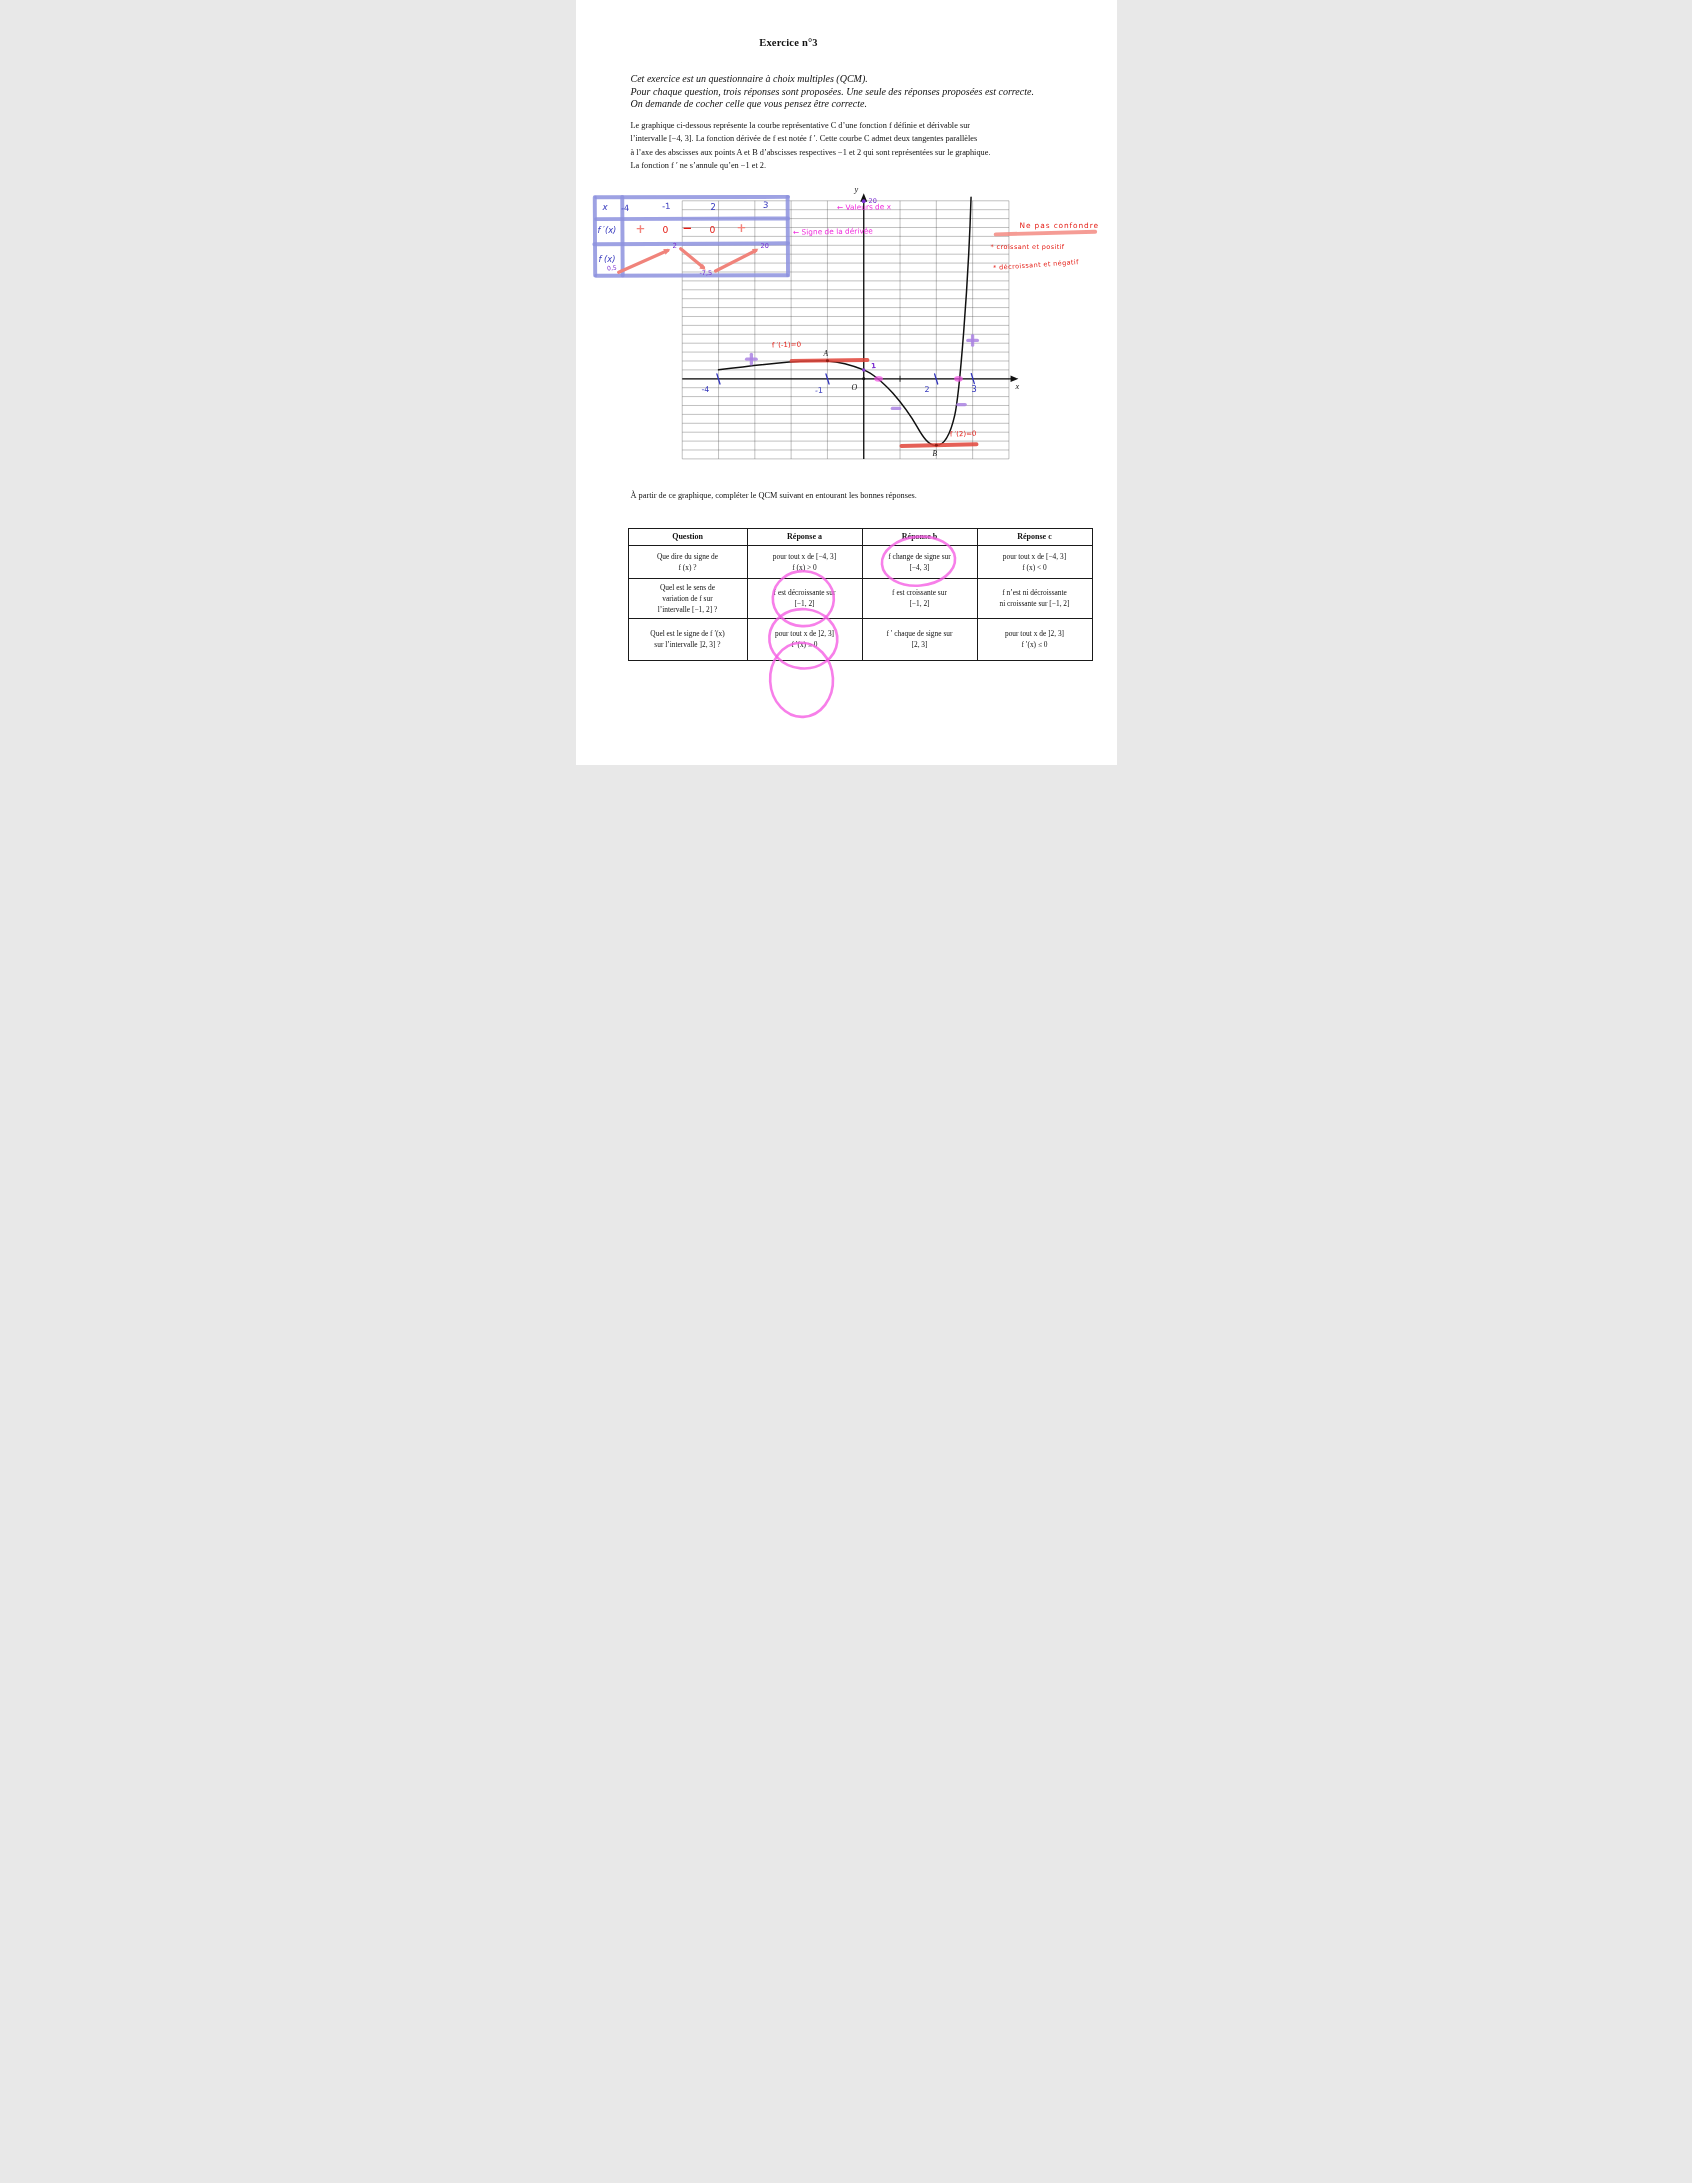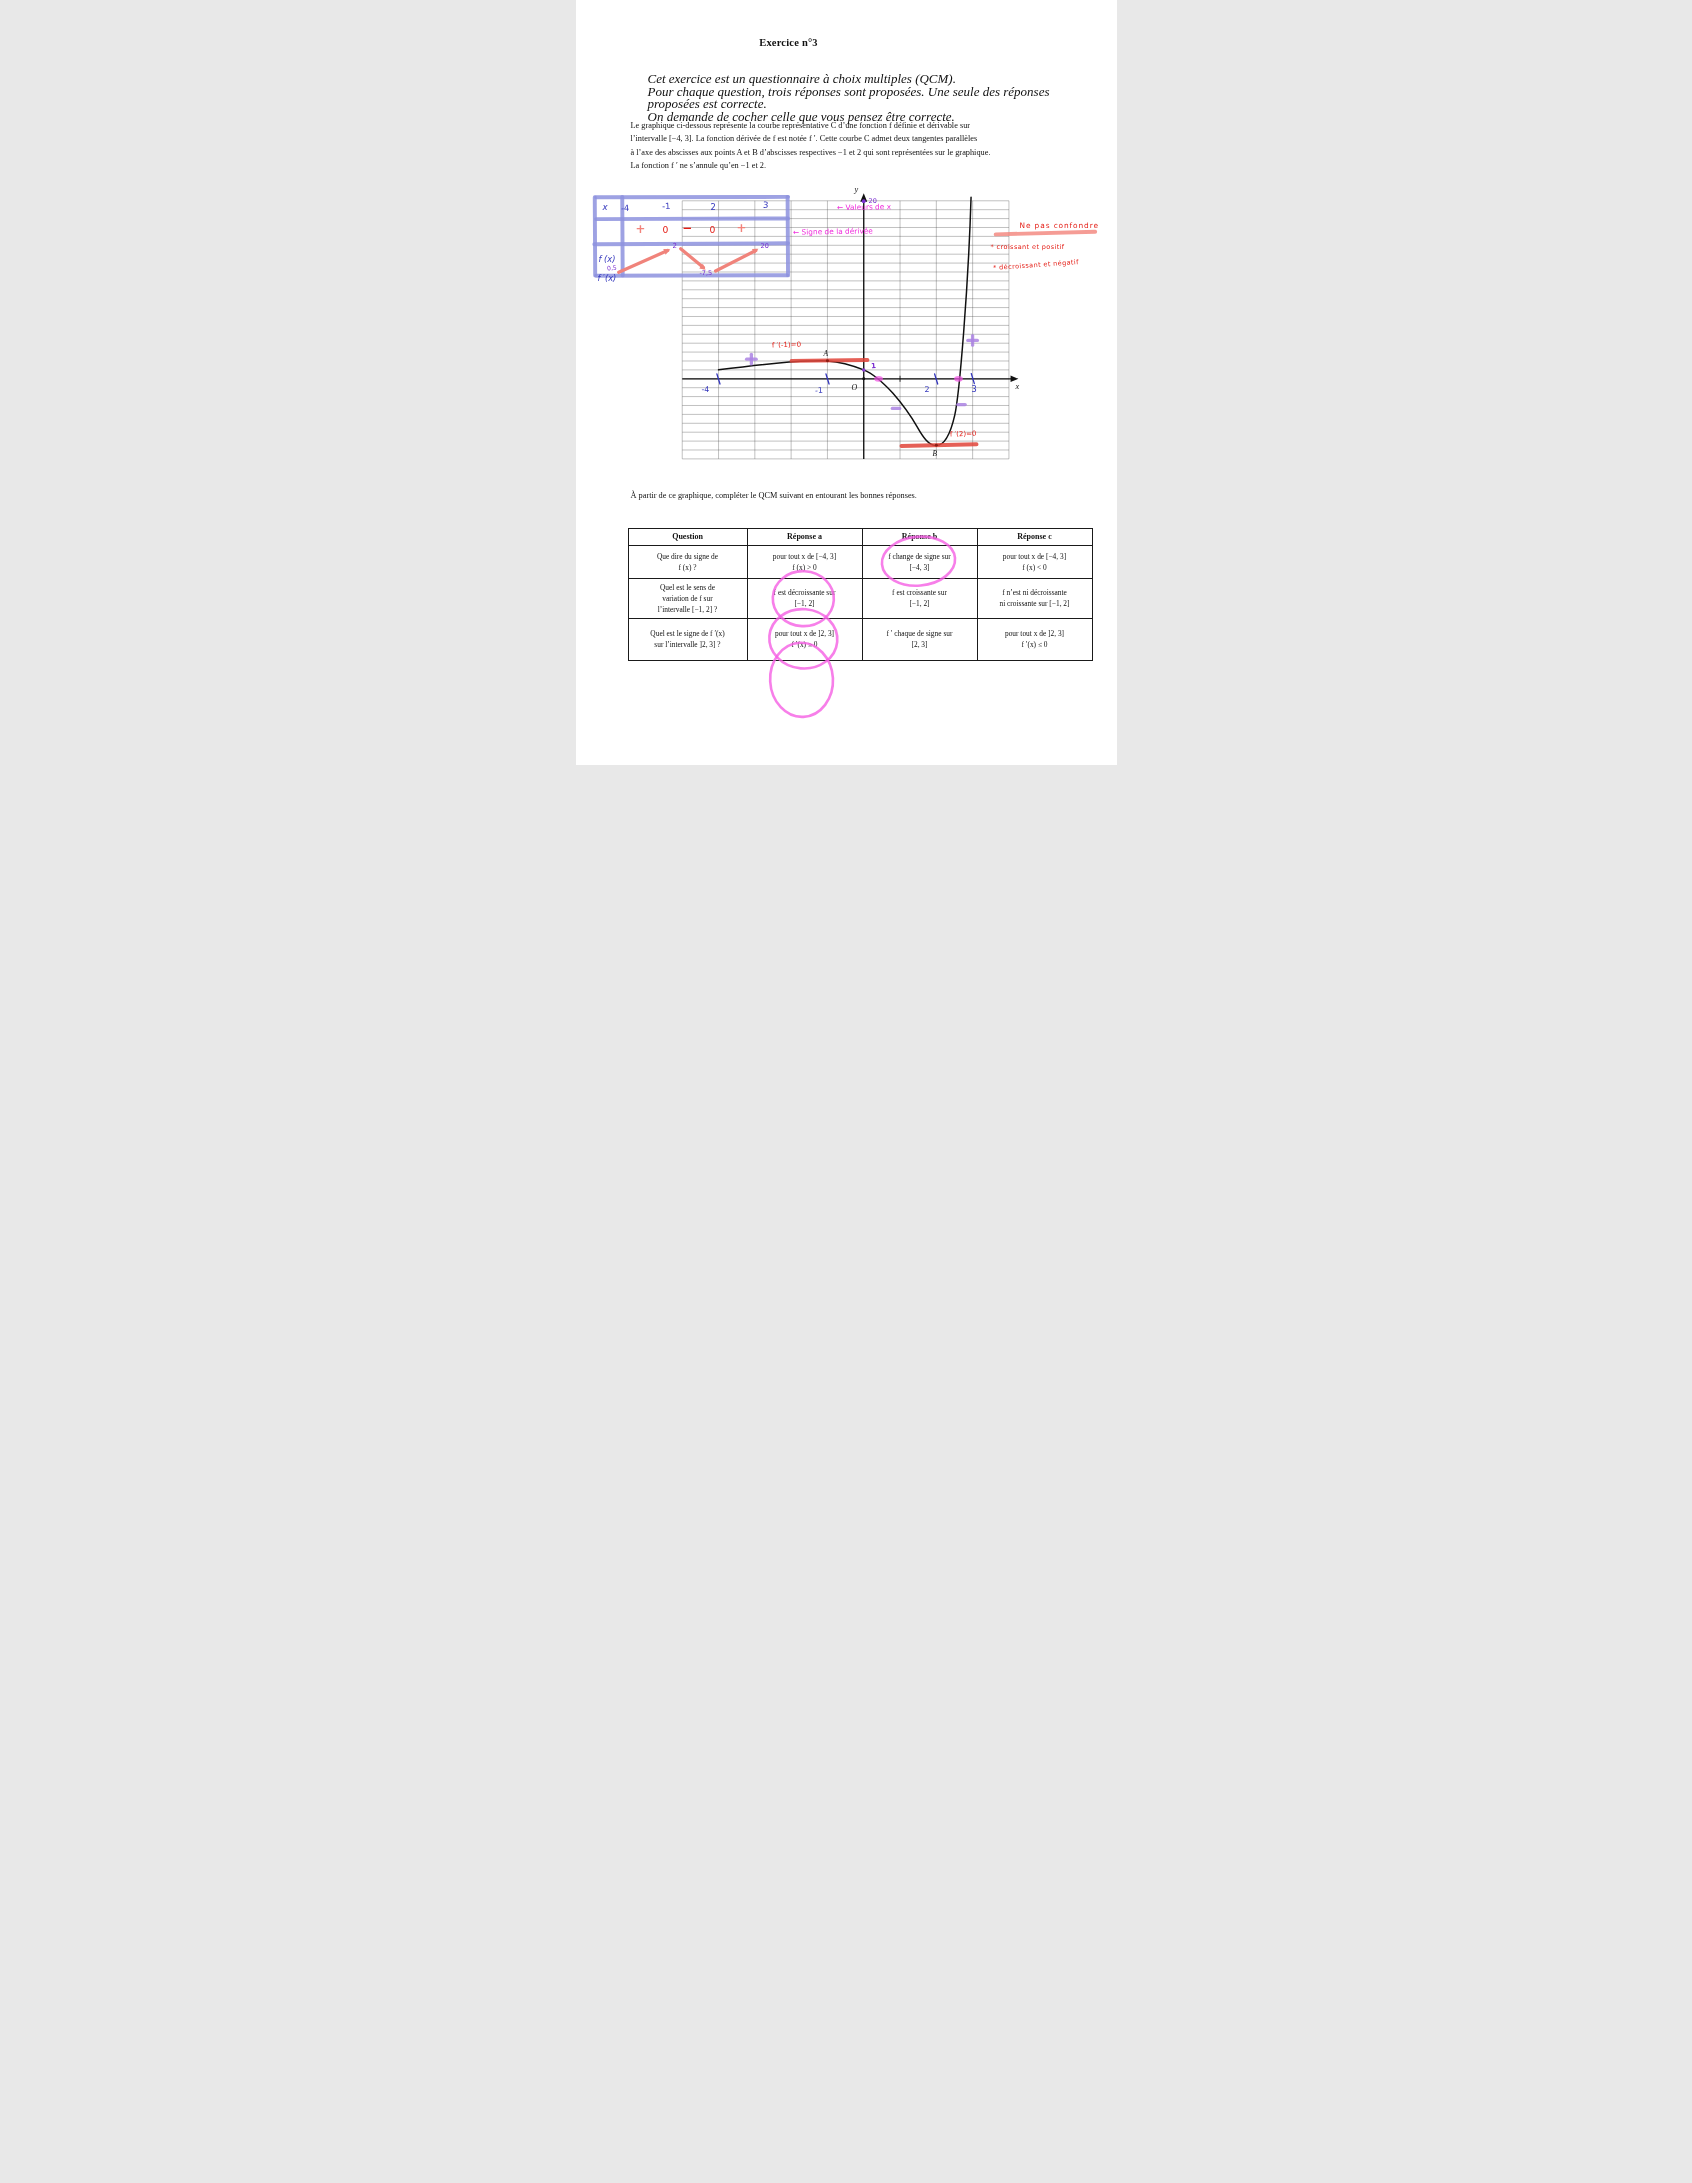--- a/index.html
+++ b/index.html
@@ -15,7 +15,7 @@
   #marks-svg{position:absolute;left:0;top:0;z-index:6;pointer-events:none;}
 
   .title{left:0;top:37px;width:426px;text-align:center;font-size:10.5px;font-weight:bold;letter-spacing:0.2px;}
-  .intro{left:72px;top:73px;font-style:italic;font-size:13px;line-height:12.7px;width:454px;}
+  .intro{left:55px;top:73px;font-style:italic;font-size:10px;line-height:12.7px;width:454px;}
   .desc{left:55px;top:119px;font-size:8.3px;line-height:13.3px;width:458px;}
   .instruction{left:55px;top:491px;font-size:8.3px;}
 

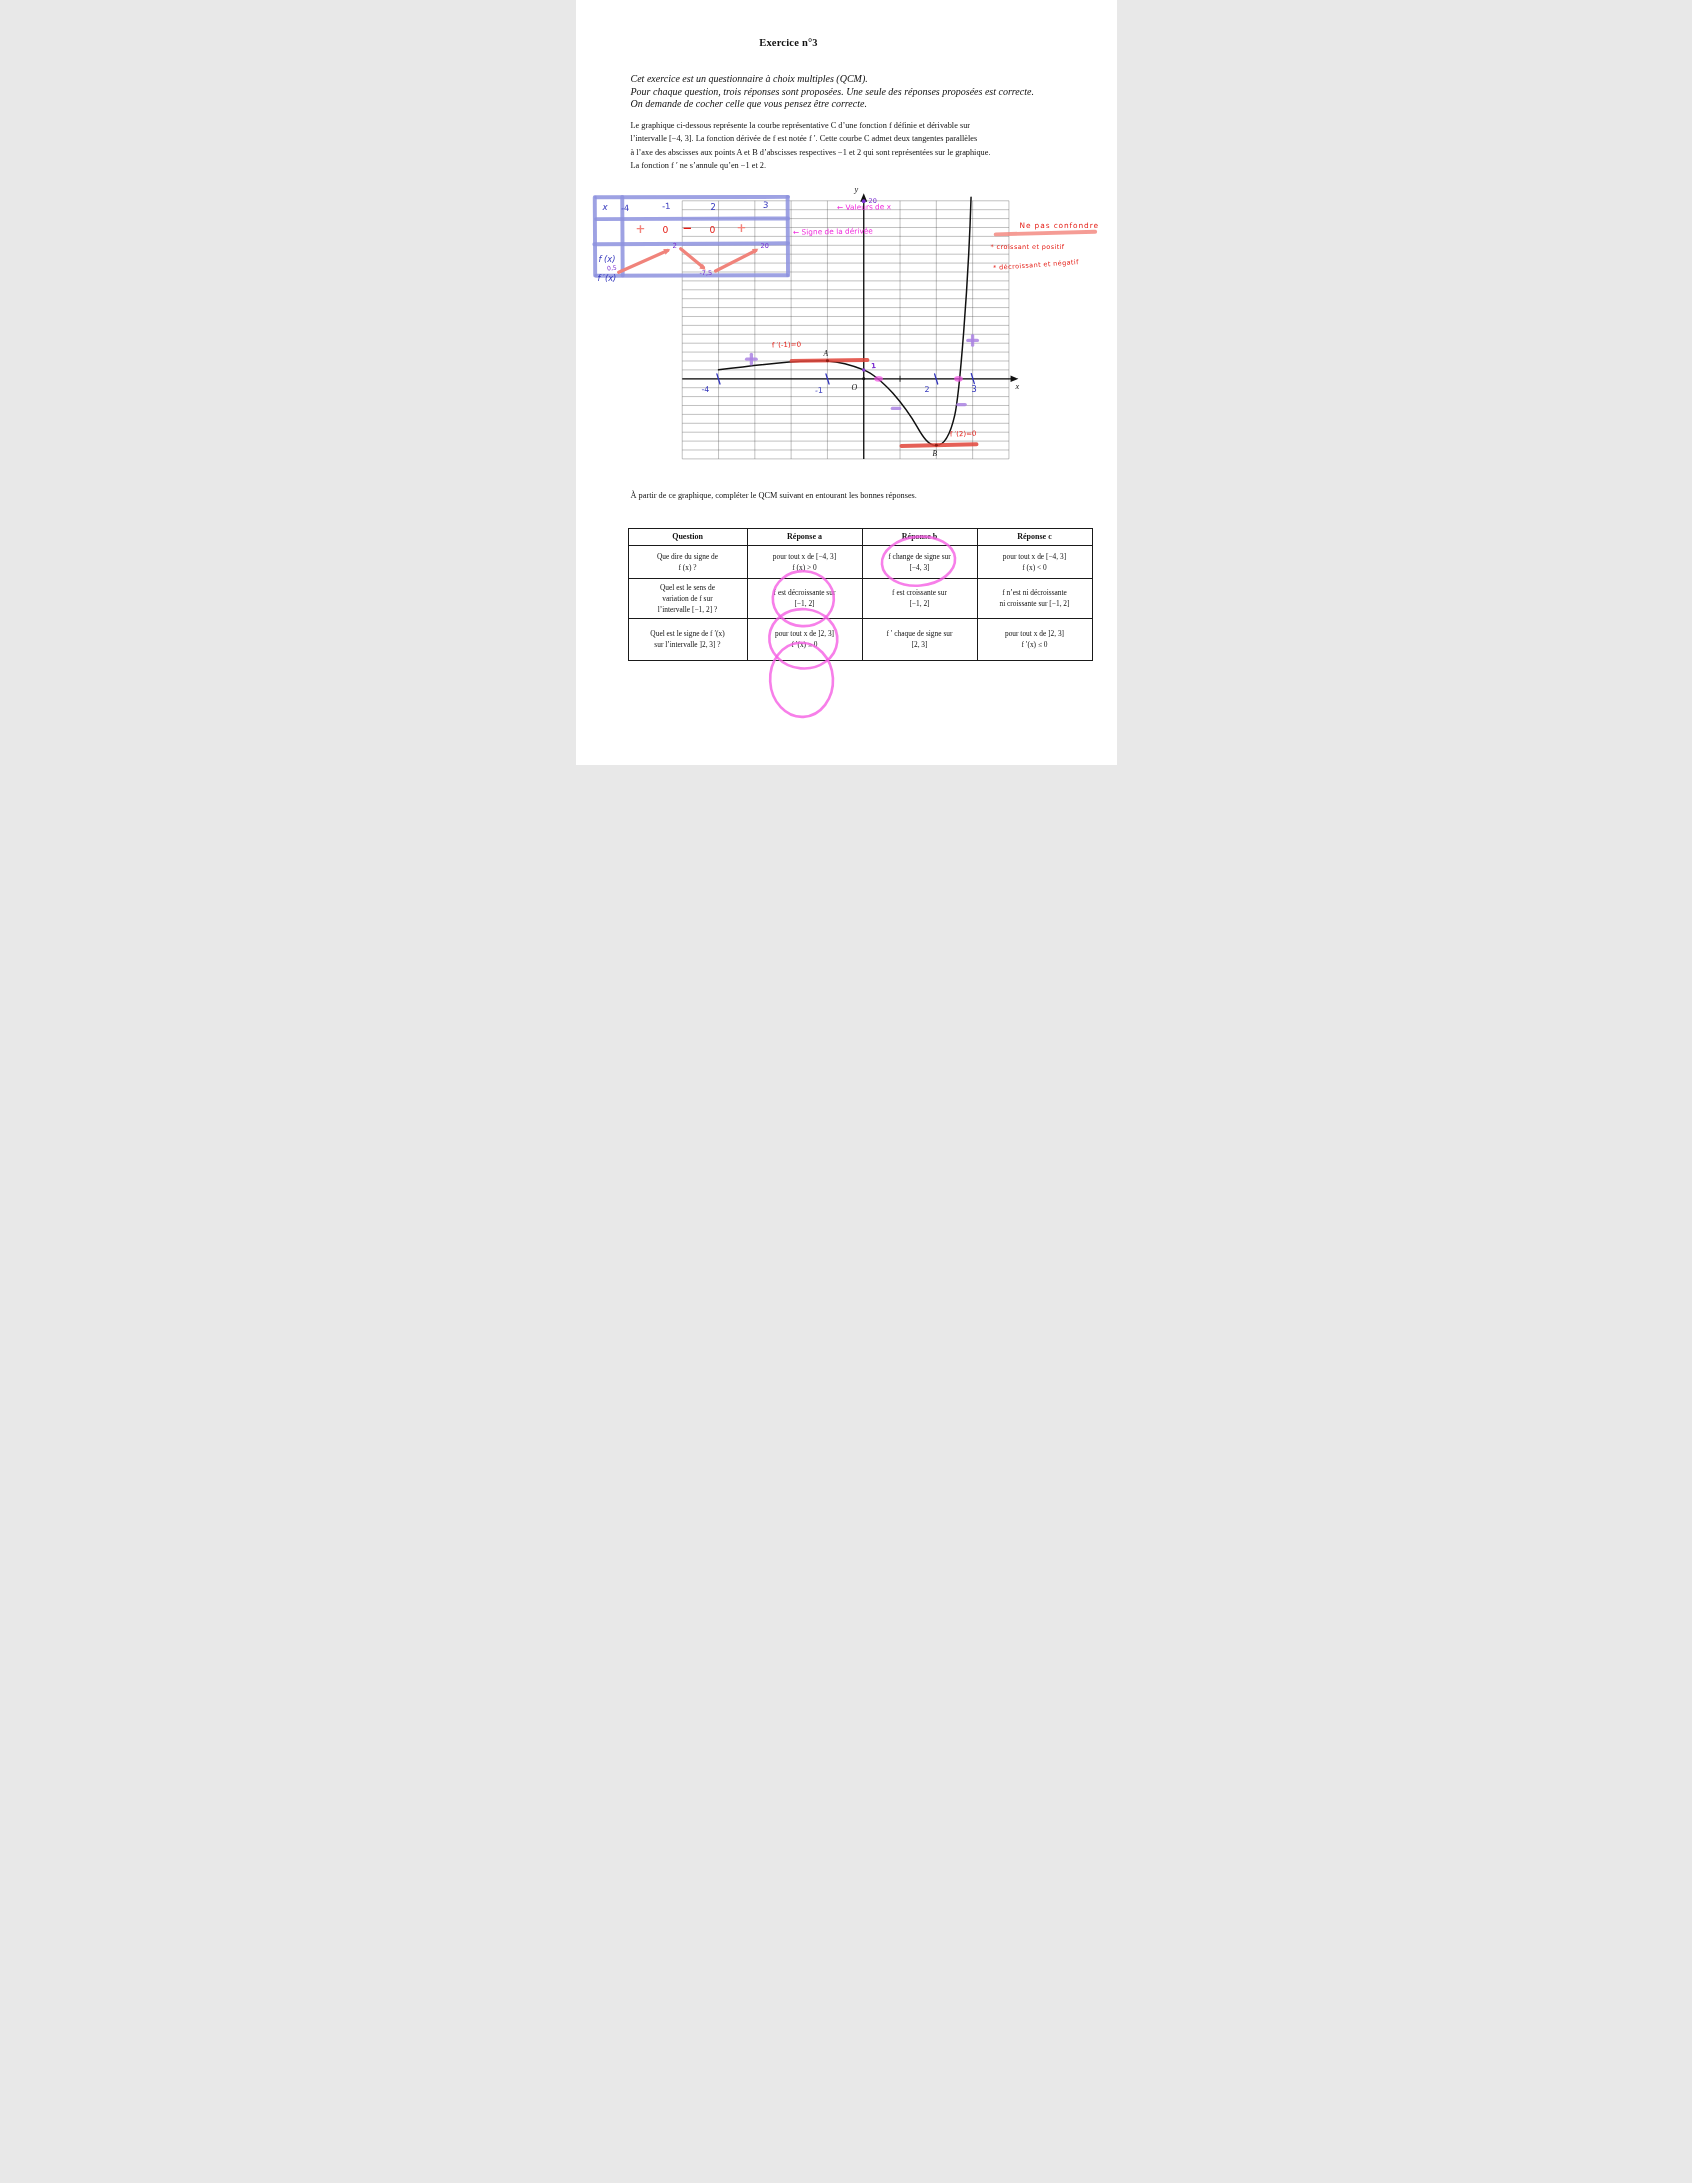--- a/index.html
+++ b/index.html
@@ -142,7 +142,7 @@
   </div>
 
   <div class="abs z5 hw hw-it blue" style="left:27px;top:202px;font-size:8.7px;">x</div>
-  <div class="abs z5 hw hw-it blue" style="left:22px;top:225px;font-size:8.3px;margin-top:48px;">f ′(x)</div>
+  <div class="abs z5 hw hw-it blue" style="left:22px;top:225px;font-size:8.3px;">f ′(x)</div>
   <div class="abs z5 hw hw-it blue" style="left:23px;top:254px;font-size:8.3px;">f (x)</div>
 
   <div class="abs z5 hw blue" style="left:45px;top:203px;font-size:8.3px;transform:rotate(-2deg);">-4</div>

